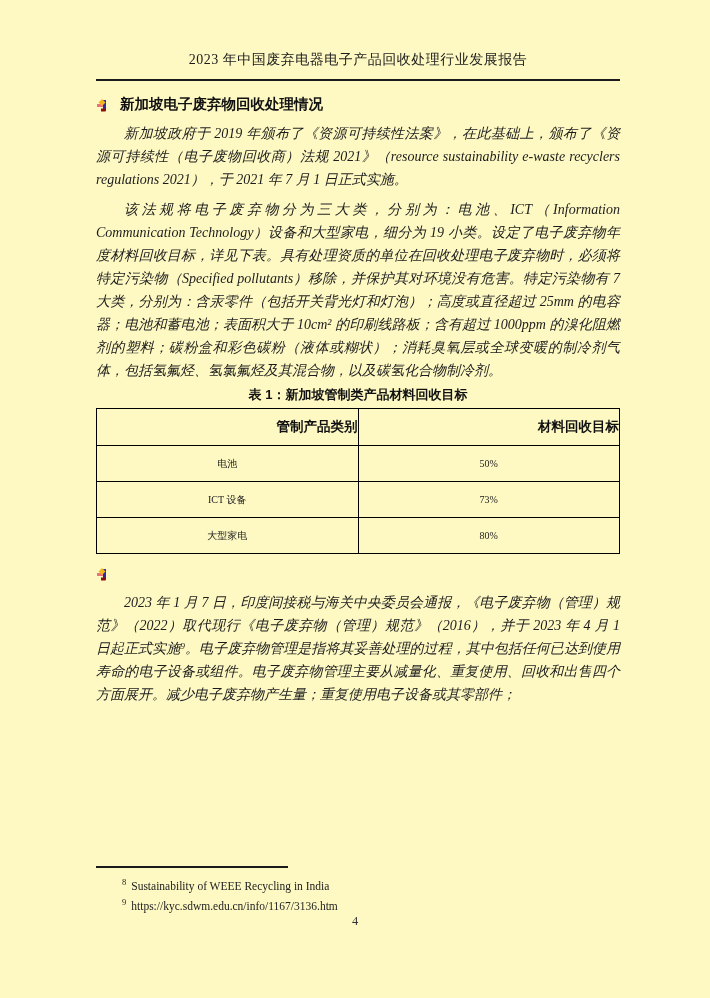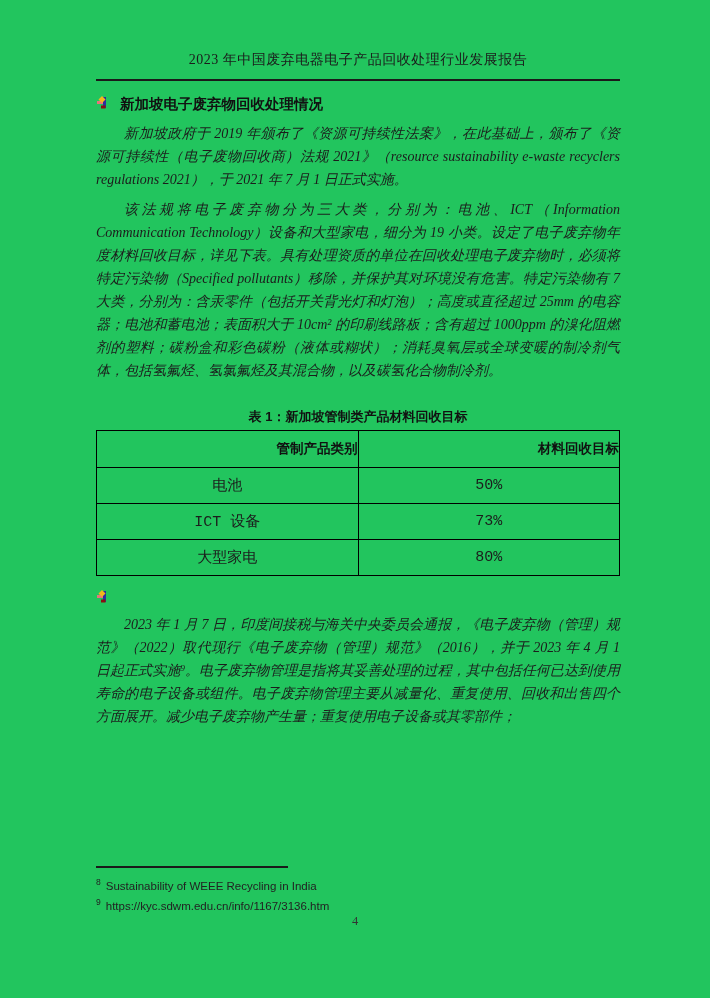--- a/index.html
+++ b/index.html
@@ -8,7 +8,7 @@
     width: 710px;
     height: 998px;
     margin: 0 auto;
-    background: #22c55e;
+    background: #fef9c3;
     box-sizing: border-box;
     padding: 50px 90px 0 96px;
     color: #1b1b1b;

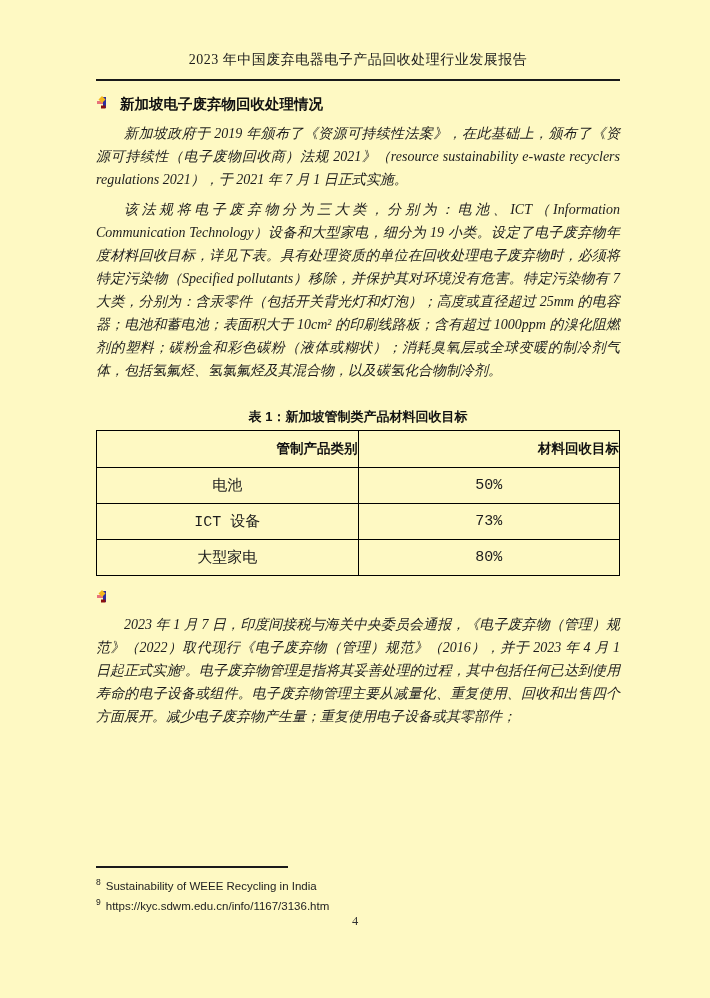--- a/index.html
+++ b/index.html
@@ -28,6 +28,7 @@
   }
   .section-heading {
     display: flex;
+    align-items: center;
     gap: 11px;
     margin-top: 14px;
     font-family: "Liberation Sans", "DejaVu Sans", sans-serif;

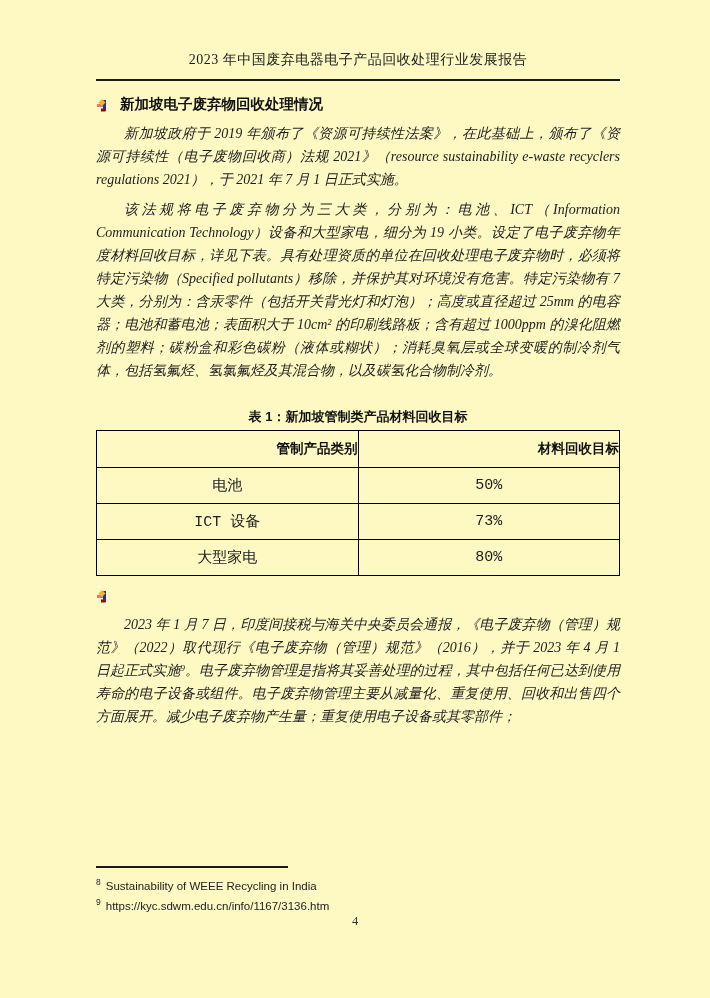--- a/index.html
+++ b/index.html
@@ -51,7 +51,7 @@
   }
   .para.first { margin-top: 8px; }
   .table-caption {
-    margin-top: 26px;
+    margin-top: 4px;
     text-align: center;
     font-family: "Liberation Sans", "DejaVu Sans", sans-serif;
     font-weight: bold;

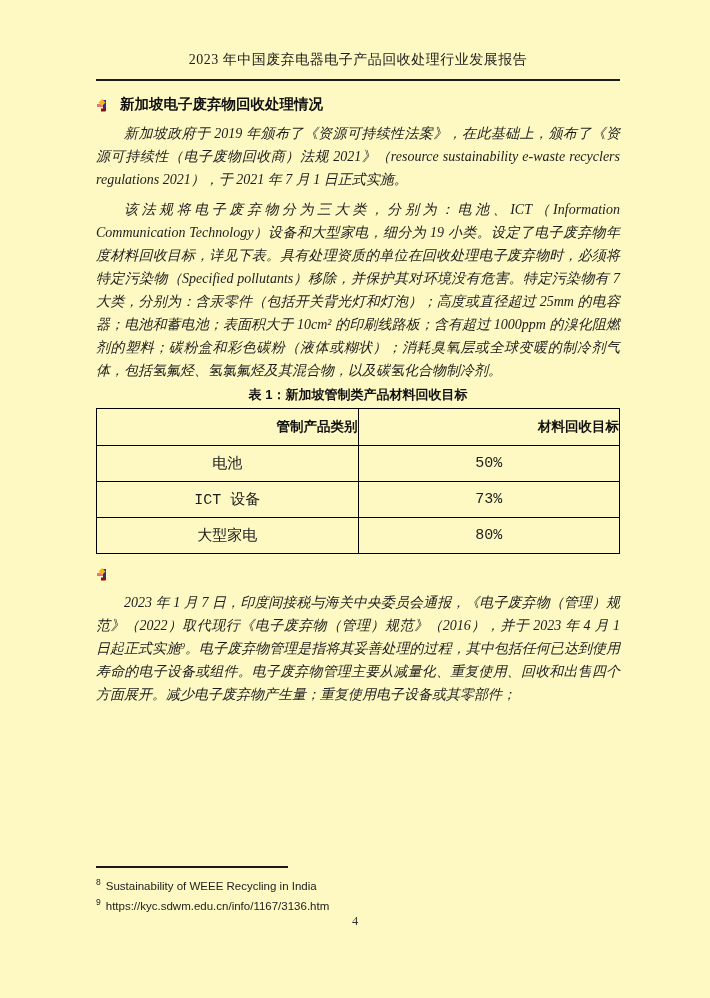--- a/index.html
+++ b/index.html
@@ -82,8 +82,8 @@
   }
   table.targets td {
     height: 35px;
-    font-family: Liberation Mono, monospace;
-    font-size: 15px;
+    font-family: Liberation Serif, serif;
+    font-size: 10px;
     color: #1c1c1c;
   }
   .heading-2 { margin-top: 13px; }

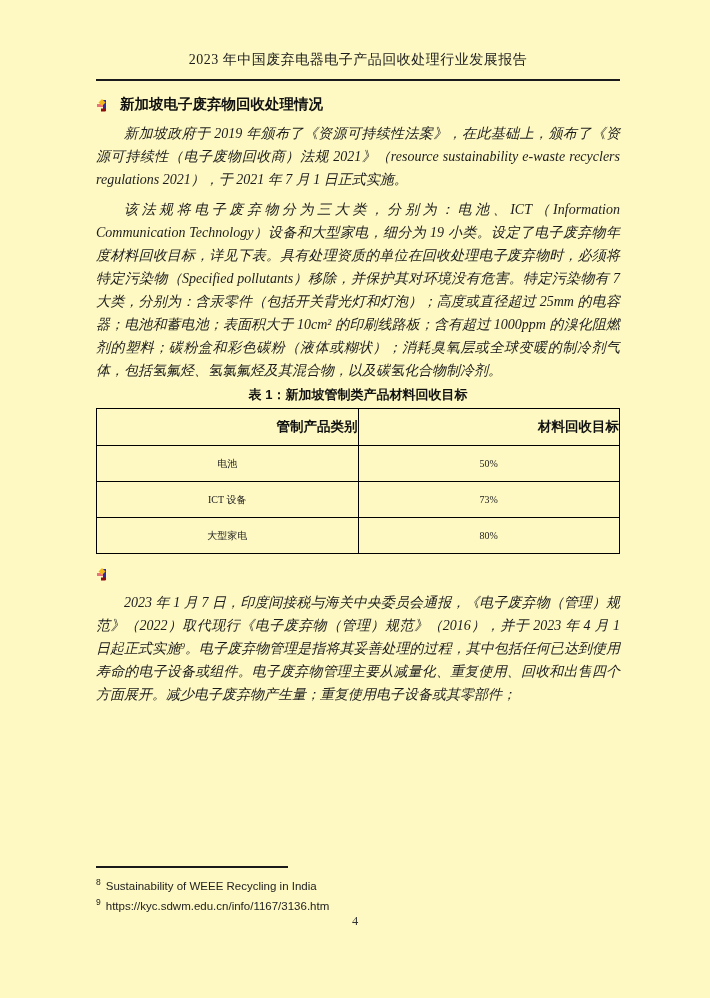--- a/index.html
+++ b/index.html
@@ -101,10 +101,11 @@
     margin-bottom: 6px;
   }
   .footnote {
-    font-family: Liberation Sans, sans-serif;
+    font-family: Liberation Serif, serif;
     font-size: 11.5px;
     line-height: 16.5px;
     color: #222;
+    margin-left: 26px;
   }
   .footnote .fn-marker {
     font-size: 8.5px;

